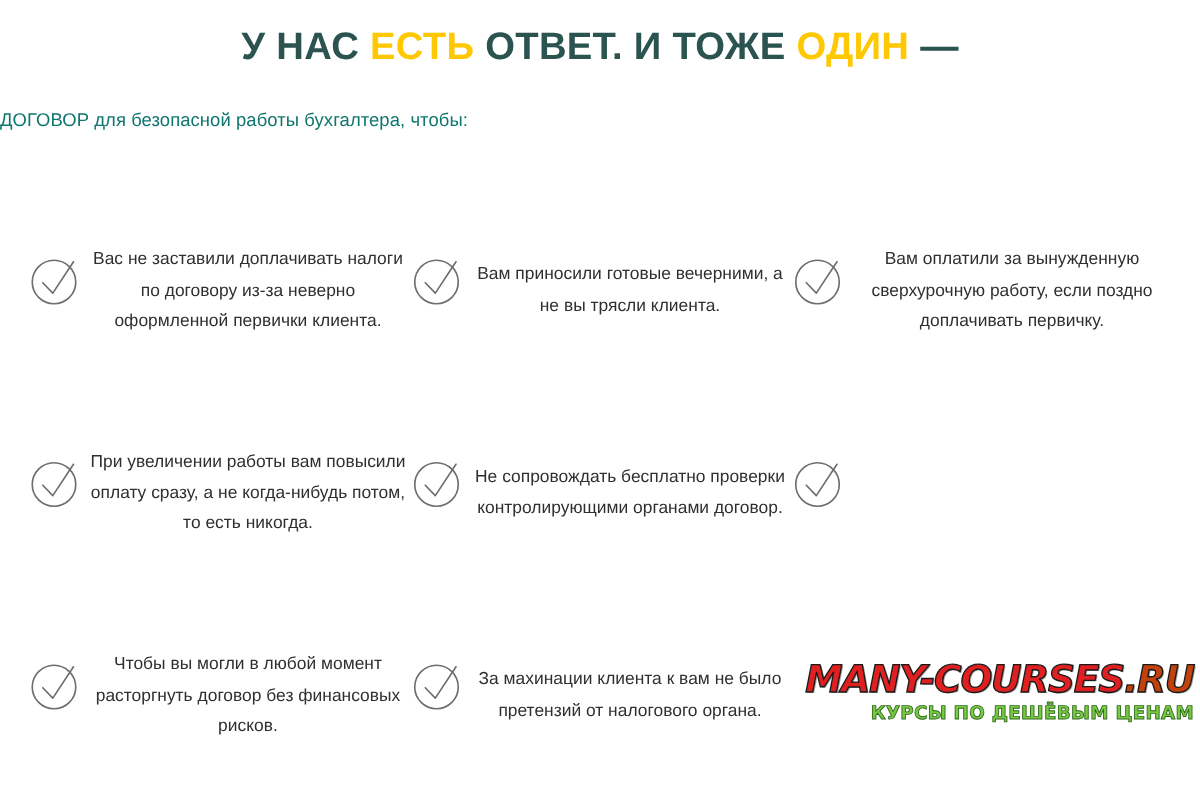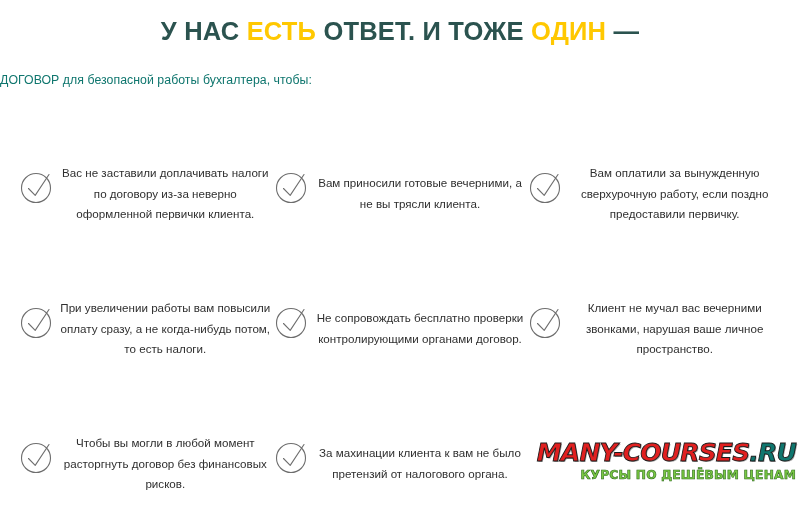--- a/index.html
+++ b/index.html
@@ -140,7 +140,7 @@
         <circle cx="18" cy="21" r="14.5" fill="none" stroke="#6e6e6e" stroke-width="1.1"></circle>
         <path d="M10.5 21.5 L17.2 28.4 L31 7.5" fill="none" stroke="#6e6e6e" stroke-width="1.1" stroke-linecap="round" stroke-linejoin="round"></path>
       </svg>
-      <div class="cell-text">Вам оплатили за вынужденную сверхурочную работу, если поздно предоставили первичку.</div>
+      <div class="cell-text">Вам оплатили за вынужденную сверхурочную работу, если поздно доплачивать первичку.</div>
     </div>
 
 

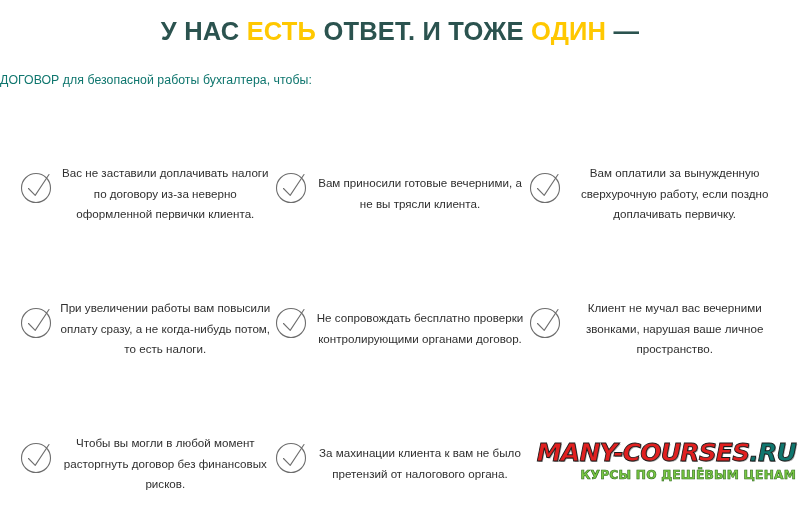--- a/index.html
+++ b/index.html
@@ -149,7 +149,7 @@
         <circle cx="18" cy="21" r="14.5" fill="none" stroke="#6e6e6e" stroke-width="1.1"></circle>
         <path d="M10.5 21.5 L17.2 28.4 L31 7.5" fill="none" stroke="#6e6e6e" stroke-width="1.1" stroke-linecap="round" stroke-linejoin="round"></path>
       </svg>
-      <div class="cell-text">При увеличении работы вам повысили оплату сразу, а не когда-нибудь потом, то есть налоги.</div>
+      <div class="cell-text">При увеличении работы вам повысили оплату сразу, а не когда-нибудь потом, то есть никогда.</div>
     </div>
 
     <div class="cell">

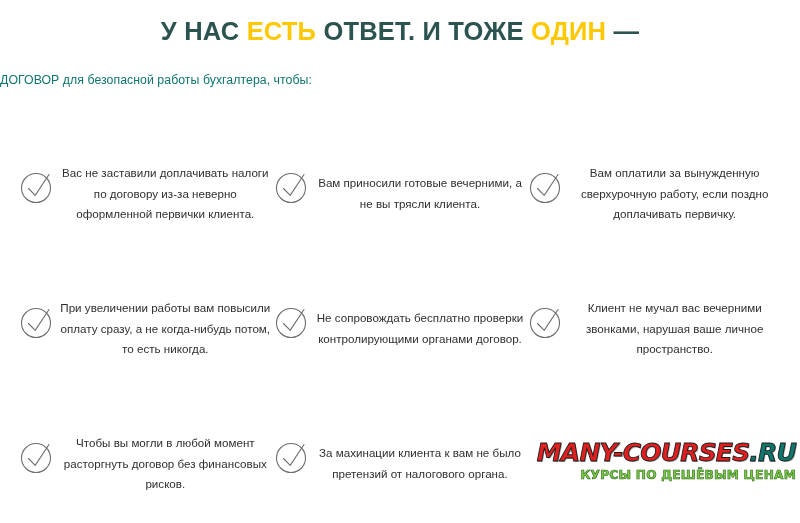--- a/index.html
+++ b/index.html
@@ -165,7 +165,6 @@
         <circle cx="18" cy="21" r="14.5" fill="none" stroke="#6e6e6e" stroke-width="1.1"></circle>
         <path d="M10.5 21.5 L17.2 28.4 L31 7.5" fill="none" stroke="#6e6e6e" stroke-width="1.1" stroke-linecap="round" stroke-linejoin="round"></path>
       </svg>
-      <div class="cell-text">Клиент не мучал вас вечерними звонками, нарушая ваше личное пространство.</div>
     </div>
 
     <div class="cell">

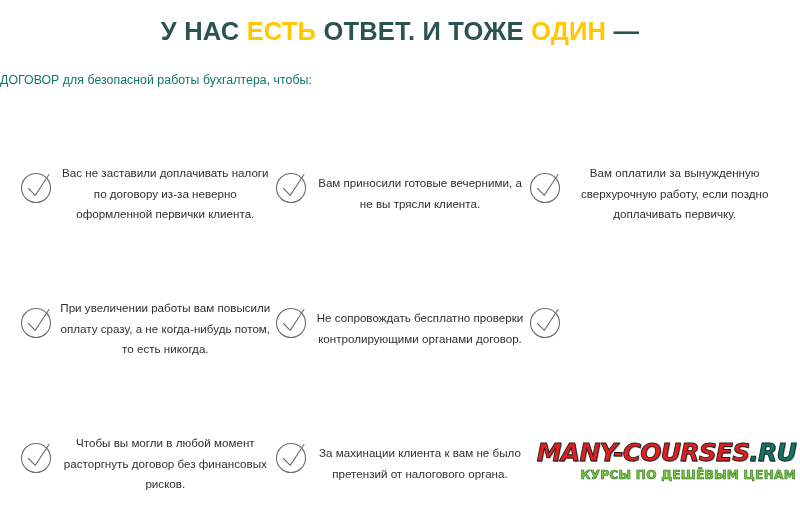--- a/index.html
+++ b/index.html
@@ -93,7 +93,7 @@
     text-shadow: 1px 1px 0 rgba(0,0,0,0.35);
     white-space: nowrap;
   }
-  .wm-main .ru { color: #0f766e; }
+  .wm-main .ru { color: #c2410c; }
   .wm-sub {
     margin-top: 4px;
     font-family: "DejaVu Sans", sans-serif;

